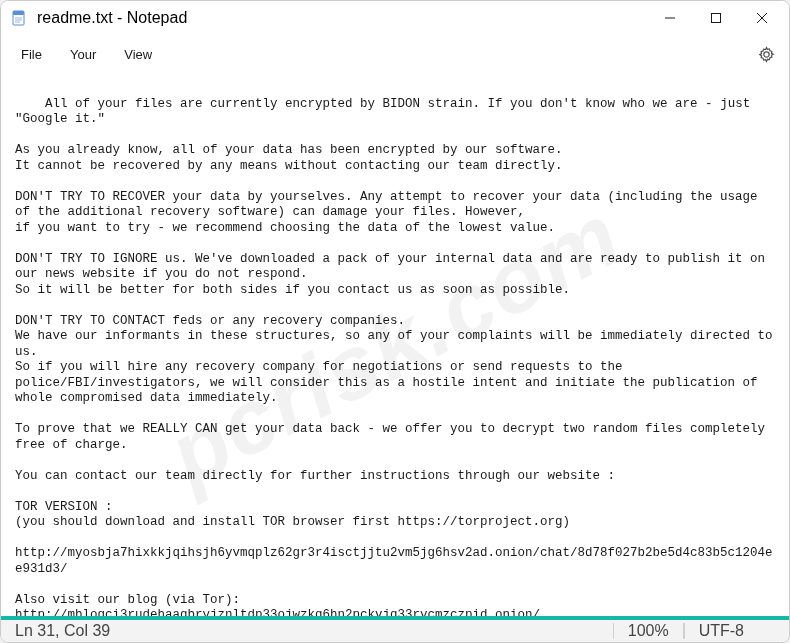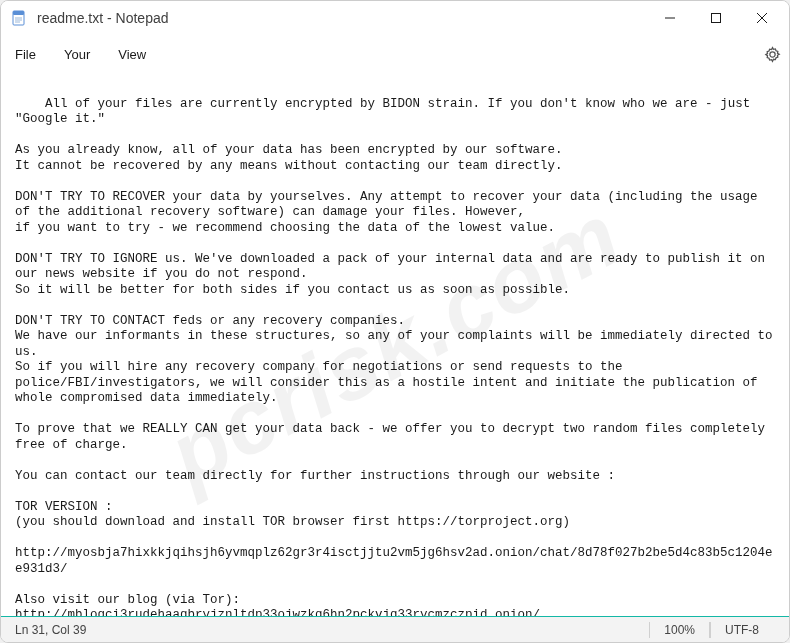--- a/index.html
+++ b/index.html
@@ -35,8 +35,8 @@
     }
     .titlebar-title {
       flex: 1;
-      font-size: 14px;
-      color: #404040;
+      font-size: 16px;
+      color: #000000;
     }
     .win-controls {
       display: flex;

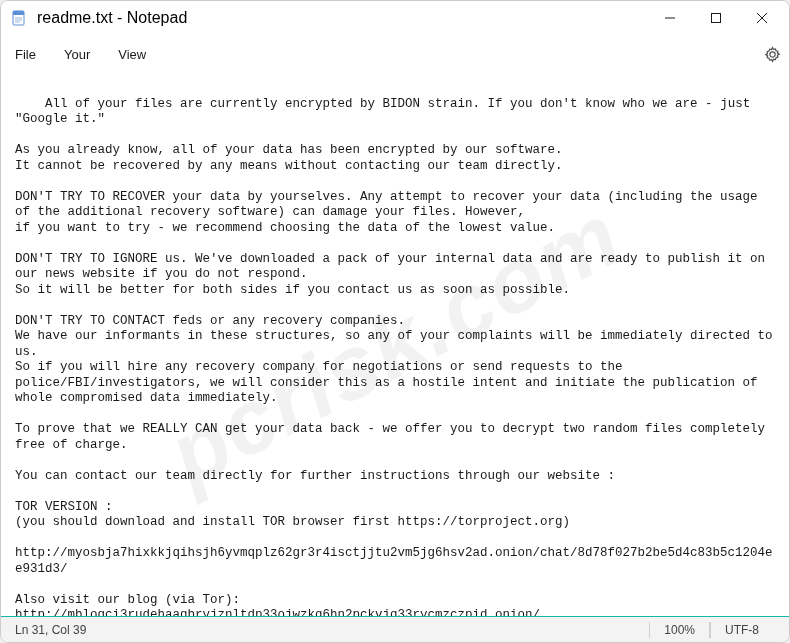--- a/index.html
+++ b/index.html
@@ -54,7 +54,7 @@
       height: 38px;
       display: flex;
       align-items: center;
-      padding: 0 0;
+      padding: 0 6px;
       background: #ffffff;
     }
     .menu-item {

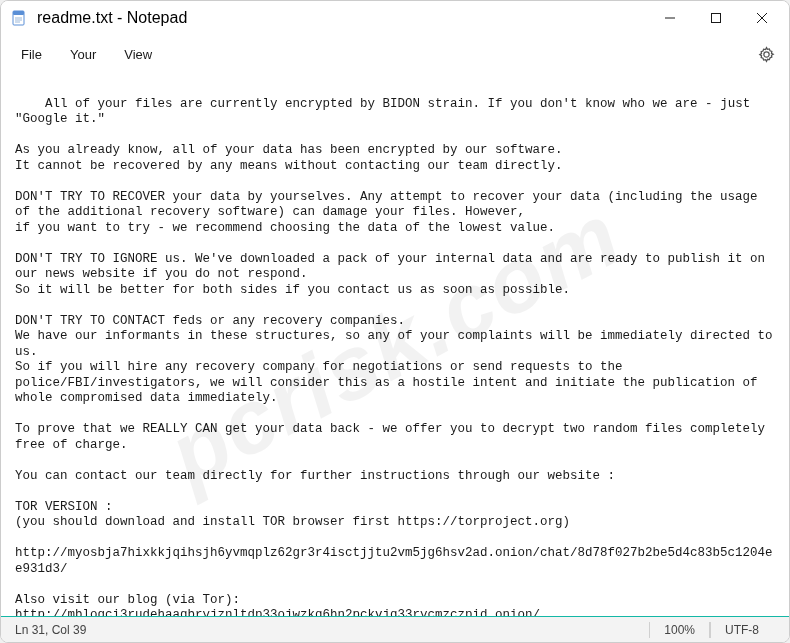--- a/index.html
+++ b/index.html
@@ -89,8 +89,8 @@
       display: flex;
       align-items: center;
       background: #f3f3f3;
-      border-top: 1px solid #14b8a6;
-      font-size: 12px;
+      border-top: 4px solid #14b8a6;
+      font-size: 16px;
       color: #444;
     }
     .status-cell {

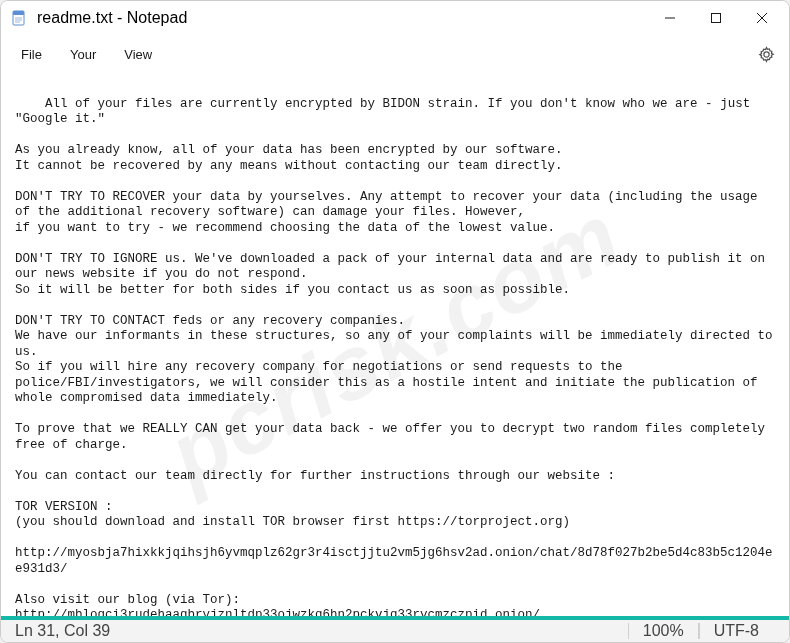--- a/index.html
+++ b/index.html
@@ -209,7 +209,7 @@
     <div class="status-cell">100%</div>
     <div class="status-div"></div>
     <div class="status-div"></div>
-    <div class="status-cell" style="padding-right:30px">UTF-8</div>
+    <div class="status-cell" style="padding-right:45px">UTF-8</div>
   </div>
 
 </div>

